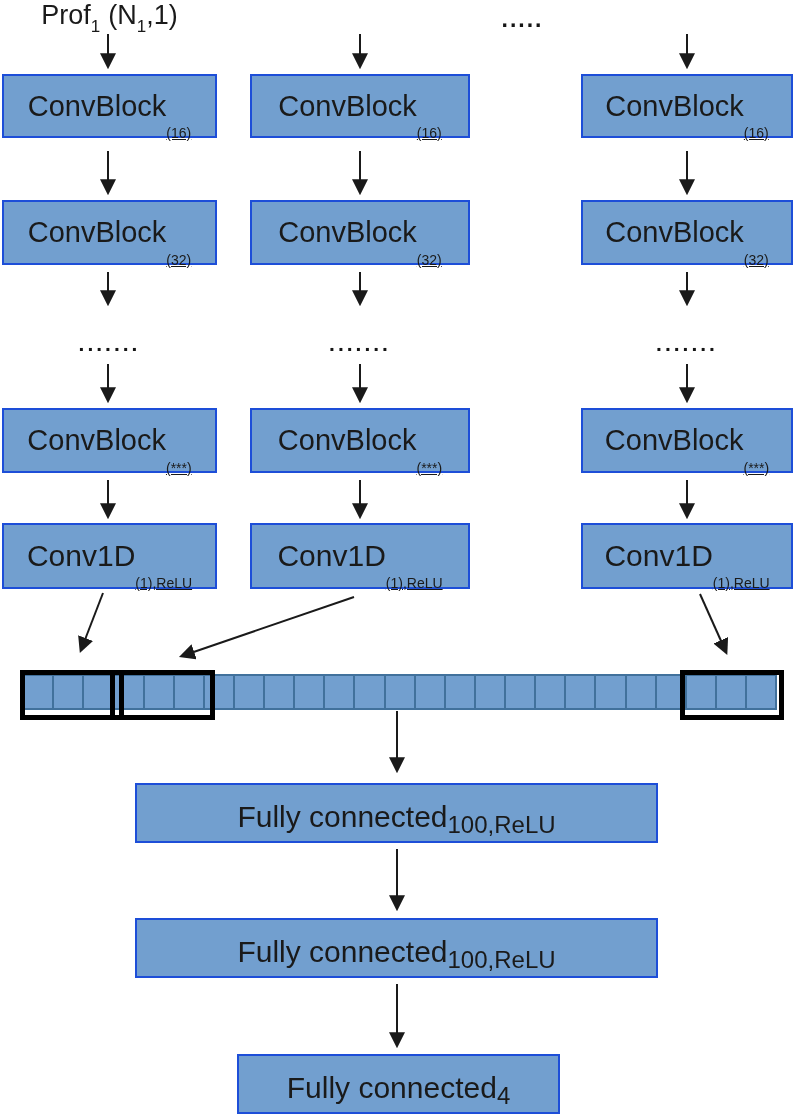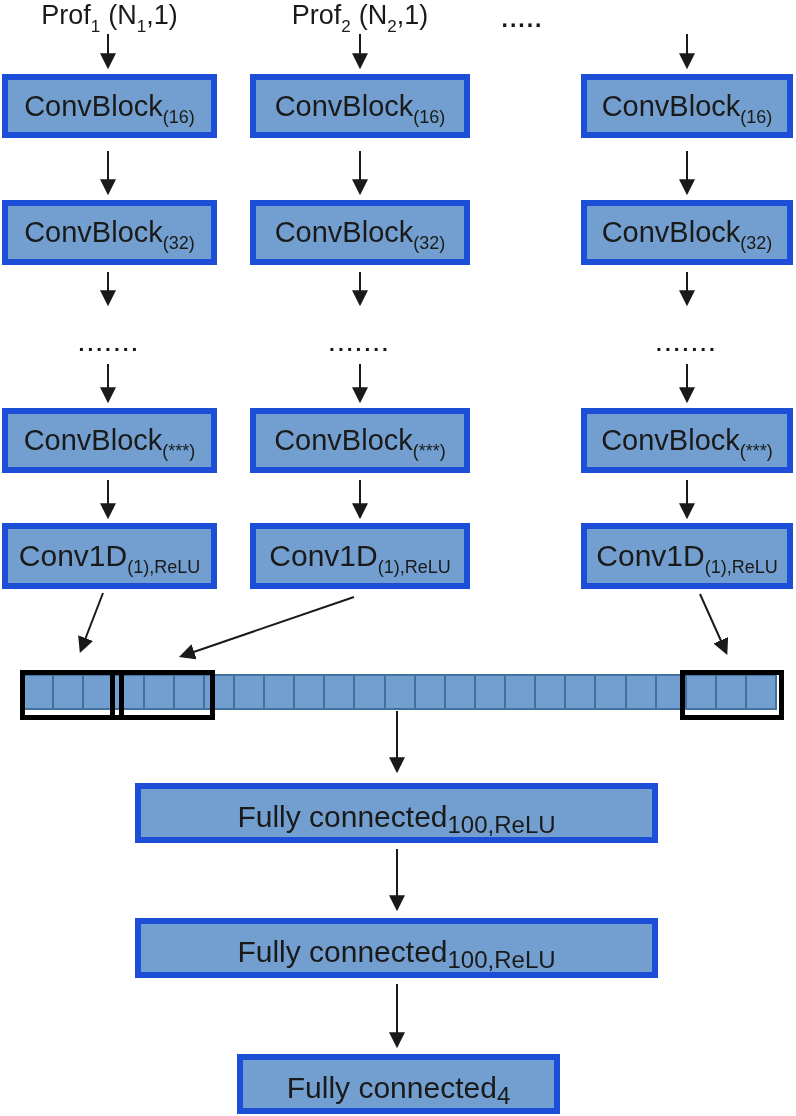--- a/index.html
+++ b/index.html
@@ -106,9 +106,6 @@
       <span class="block-sub">(1),ReLU</span>
   </div>
 
-  <div class="prof" style="left:250px;width:220px;">
-    <span>Prof</span><span class="p-sub">2</span><span class="gap"></span><span>(N</span><span class="p-sub">2</span><span>,1)</span>
-  </div>
   <div class="box" style="left:250px;top:74px;width:220px;height:64px;">
     <span class="block-label">ConvBlock</span>
       <span class="block-sub">(16)</span>

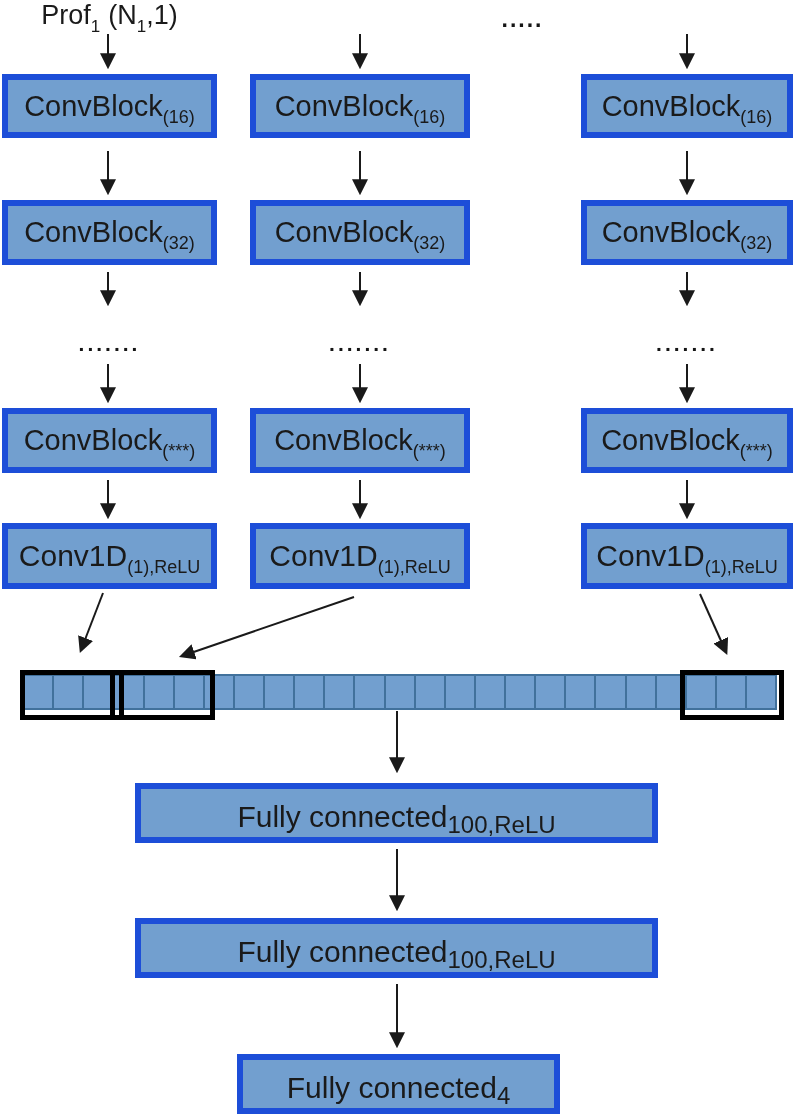--- a/index.html
+++ b/index.html
@@ -9,7 +9,7 @@
   }
   .box{
     position:absolute;box-sizing:border-box;
-    background:#729fcf;border:6px solid #1d4ed8;
+    background:#729fcf;border:2px solid #1d4ed8;
     display:flex;align-items:center;justify-content:center;
     white-space:nowrap;
   }

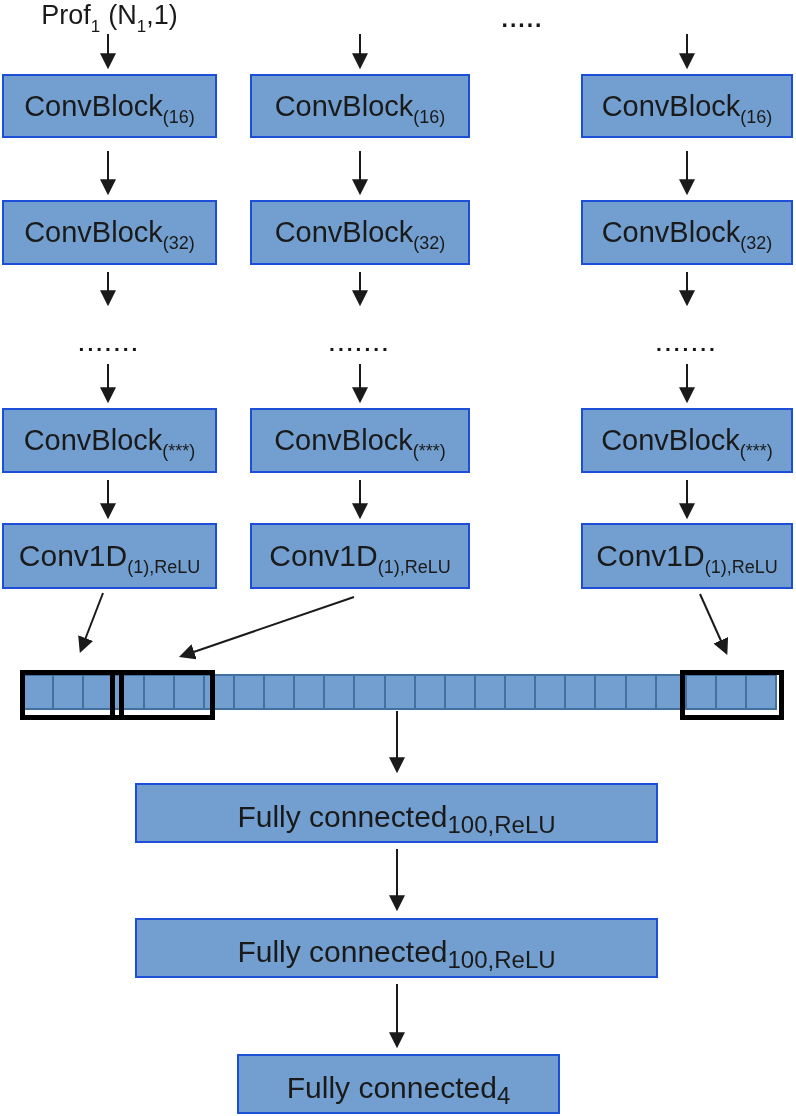--- a/index.html
+++ b/index.html
@@ -14,7 +14,7 @@
     white-space:nowrap;
   }
   .block-label{font-size:29px;}
-  .block-sub{font-size:18px;position:relative;top:11px;}
+  .block-sub{font-size:14px;position:relative;top:27px;text-decoration:underline;}
   .conv1d-label{font-size:30px;}
   .fc-label{font-size:30px;margin-top:8px;}
   .fc-sub{font-size:24px;position:relative;top:12px;}

